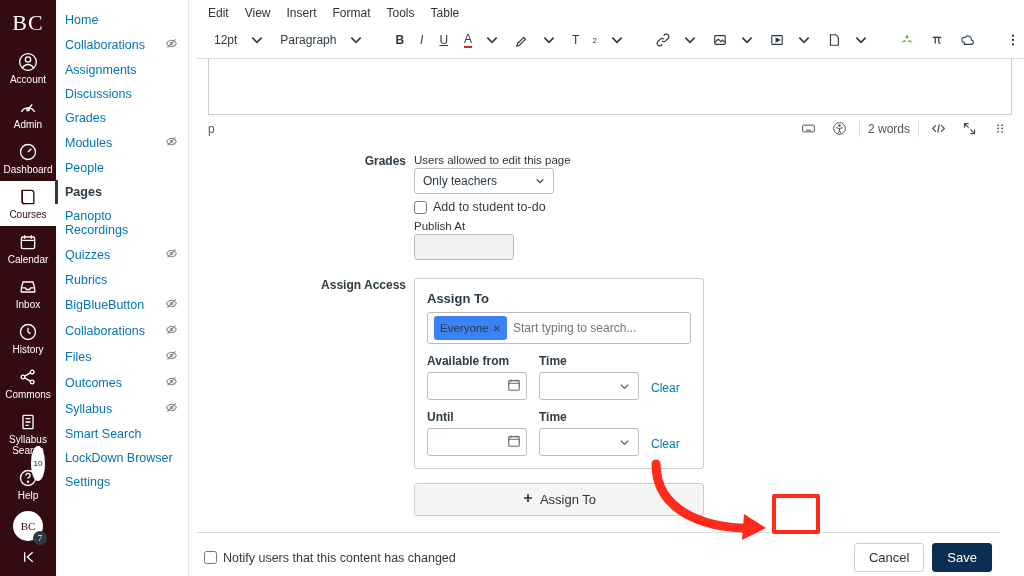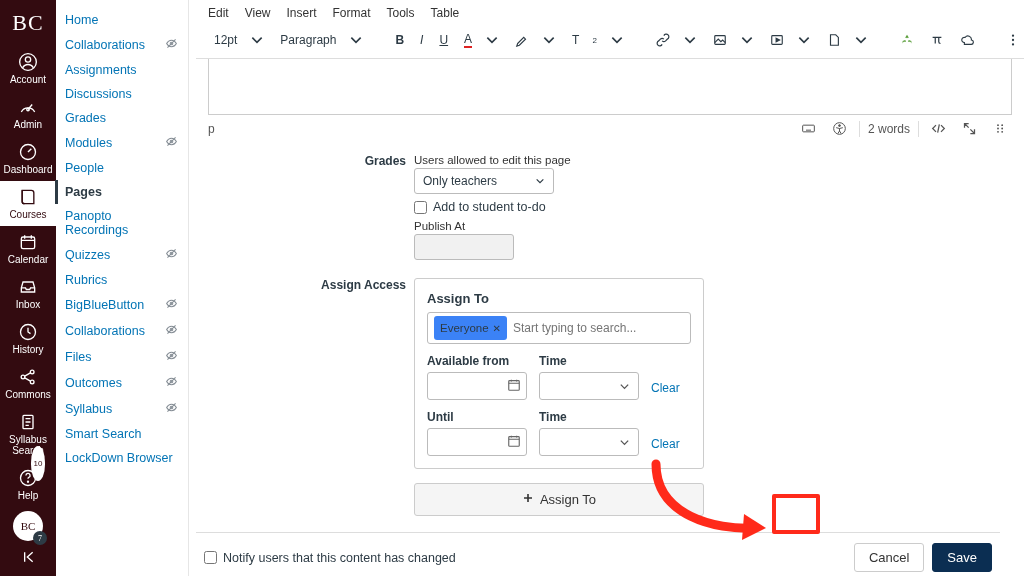--- a/index.html
+++ b/index.html
@@ -269,6 +269,9 @@
     </div>
     <div class="cn-item">
       <span>LockDown Browser</span>
+    </div>
+    <div class="cn-item">
+      <span>Settings</span>
     </div>
   </nav>
 

